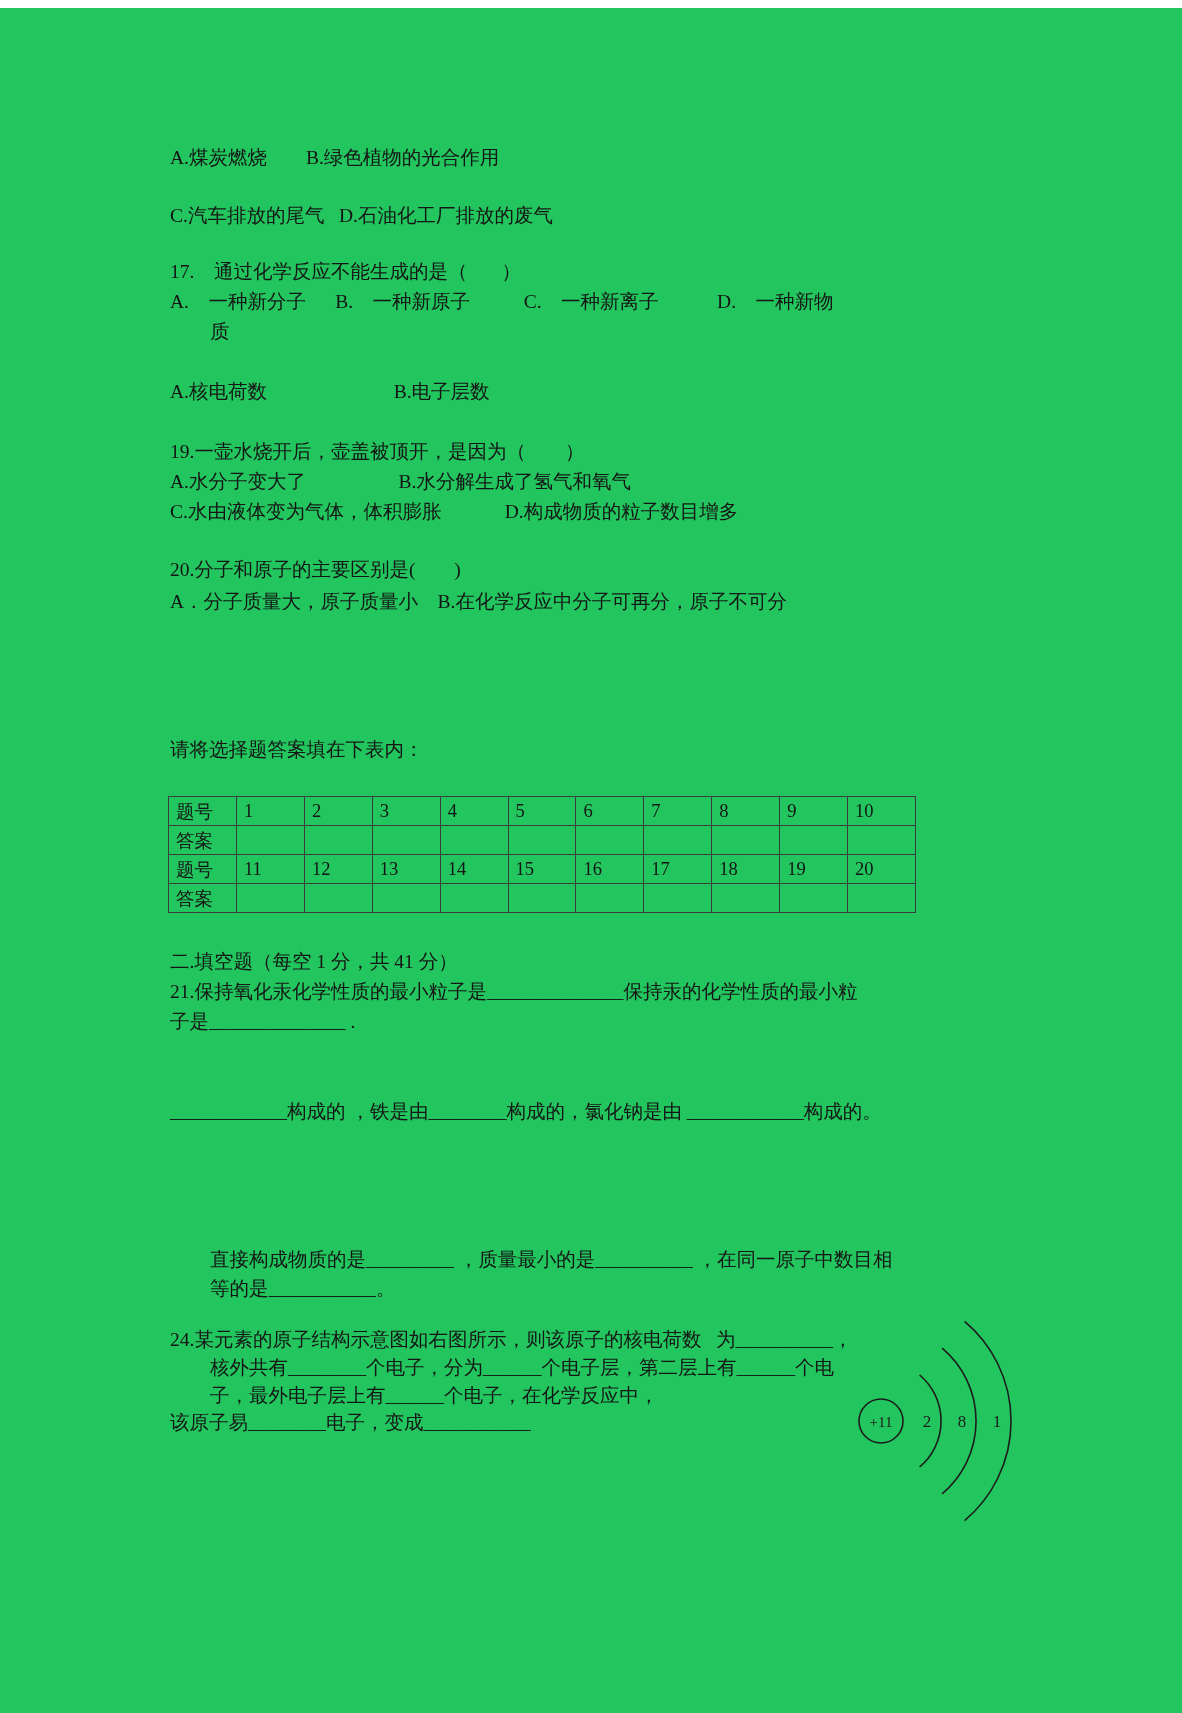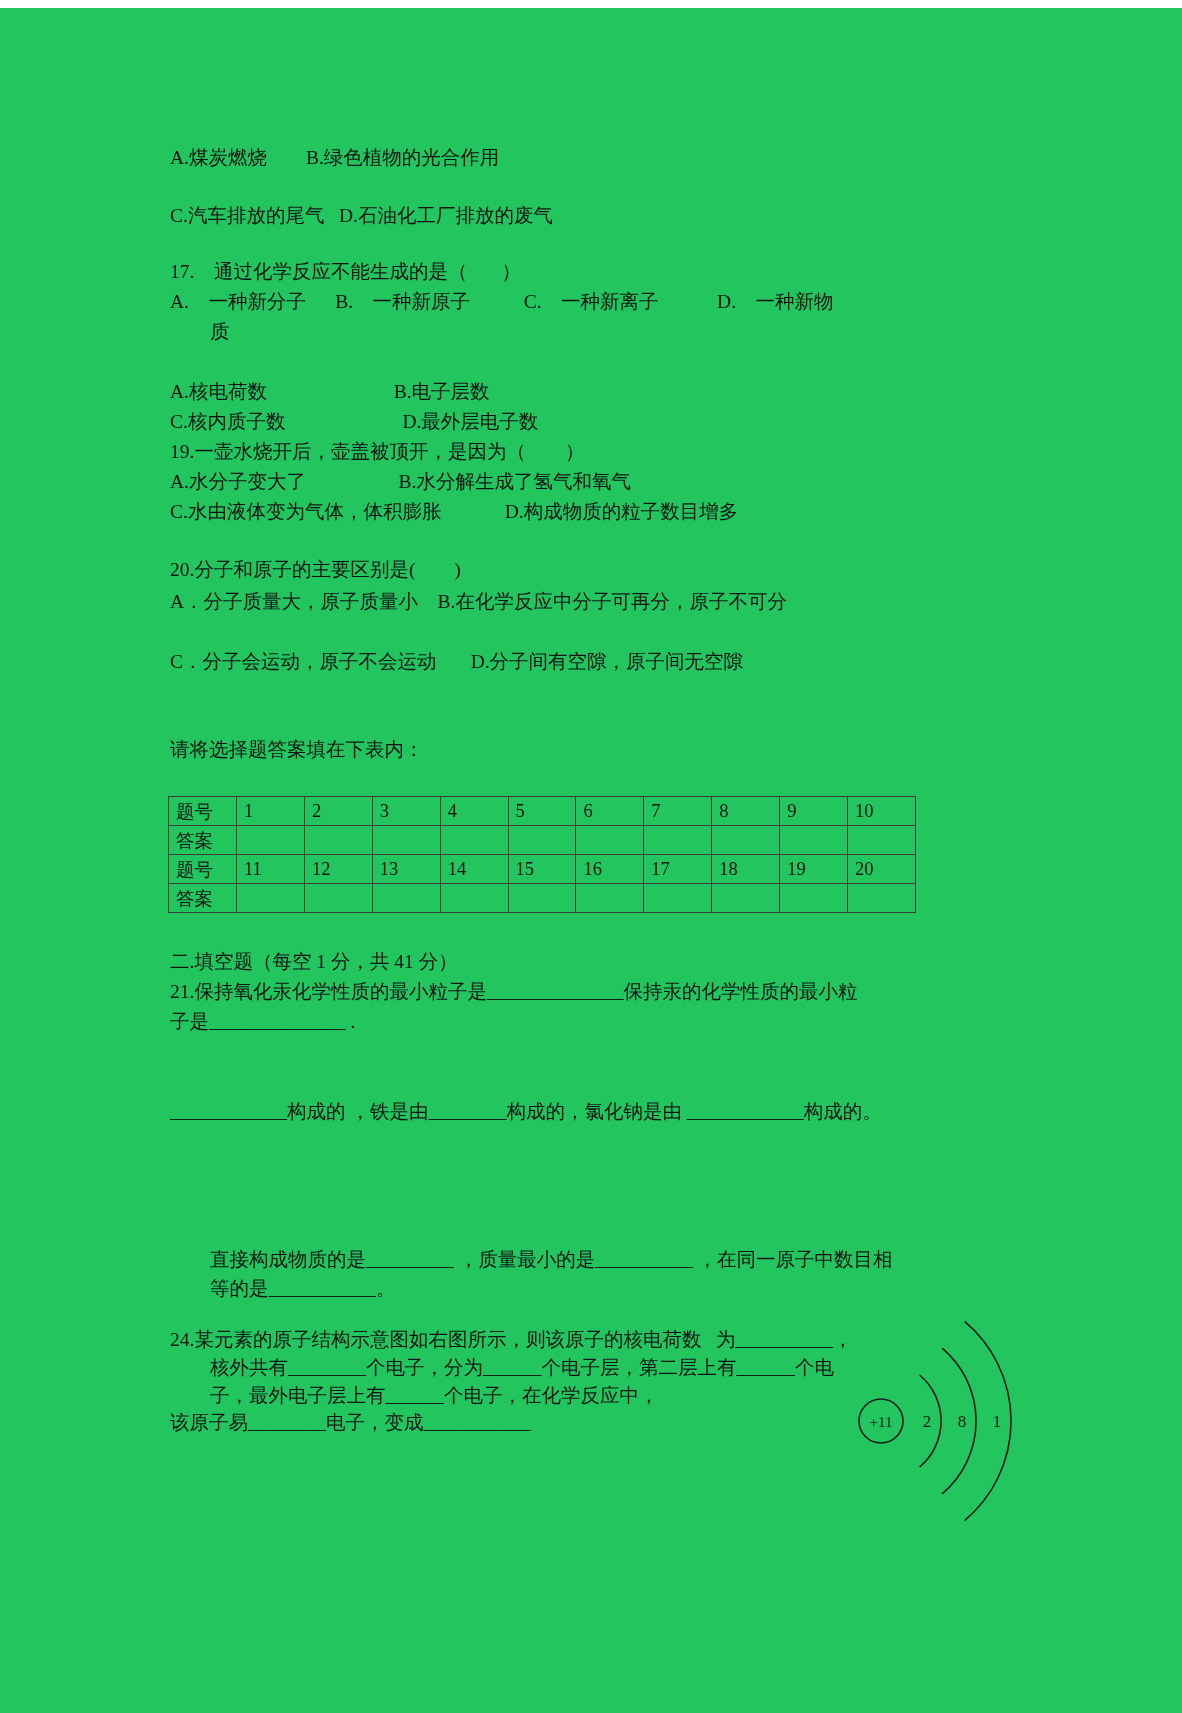--- a/index.html
+++ b/index.html
@@ -56,7 +56,6 @@
   <div class="ln indent" style="top:312px">质</div>
 
   <div class="ln" style="top:372px">A.核电荷数                          B.电子层数</div>
-  <div class="ln" style="top:402px">C.核内质子数                        D.最外层电子数</div>
 
   <div class="ln" style="top:432px">19.一壶水烧开后，壶盖被顶开，是因为（        ）</div>
   <div class="ln" style="top:462px">A.水分子变大了                   B.水分解生成了氢气和氧气</div>

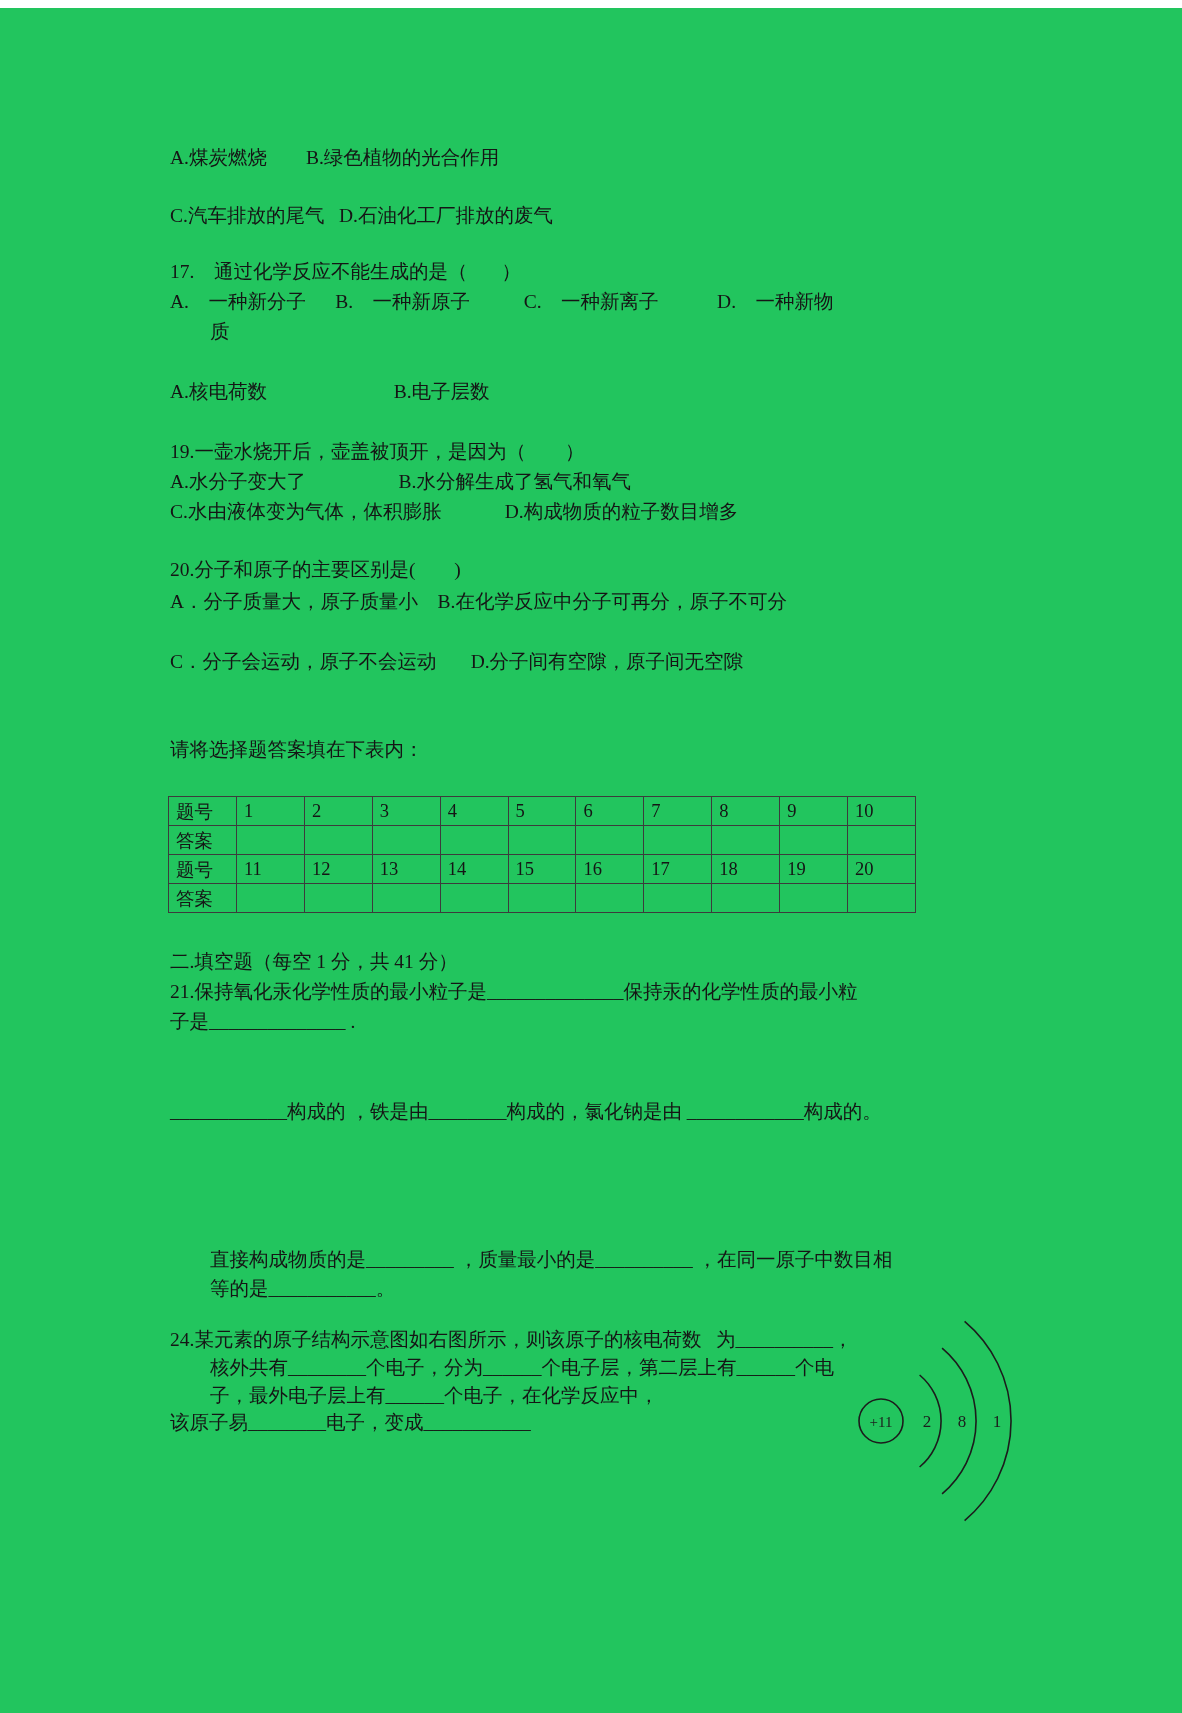--- a/index.html
+++ b/index.html
@@ -63,7 +63,6 @@
 
   <div class="ln" style="top:550px">20.分子和原子的主要区别是(        )</div>
   <div class="ln" style="top:582px">A．分子质量大，原子质量小    B.在化学反应中分子可再分，原子不可分</div>
-  <div class="ln" style="top:642px">C．分子会运动，原子不会运动       D.分子间有空隙，原子间无空隙</div>
 
   <div class="ln" style="top:730px">请将选择题答案填在下表内：</div>
 

